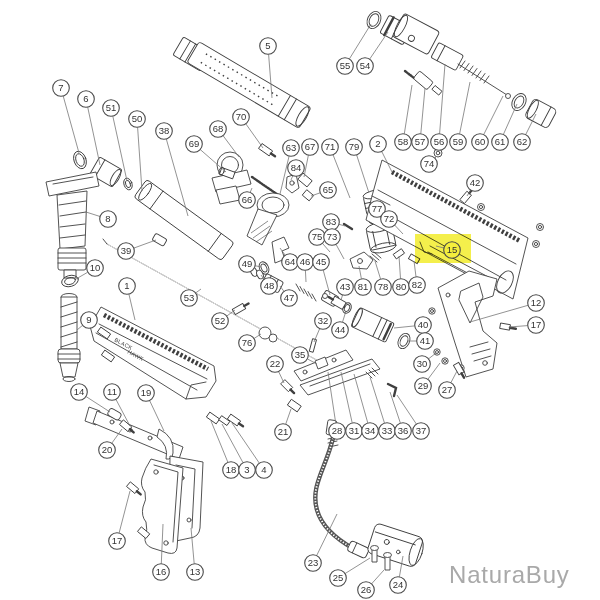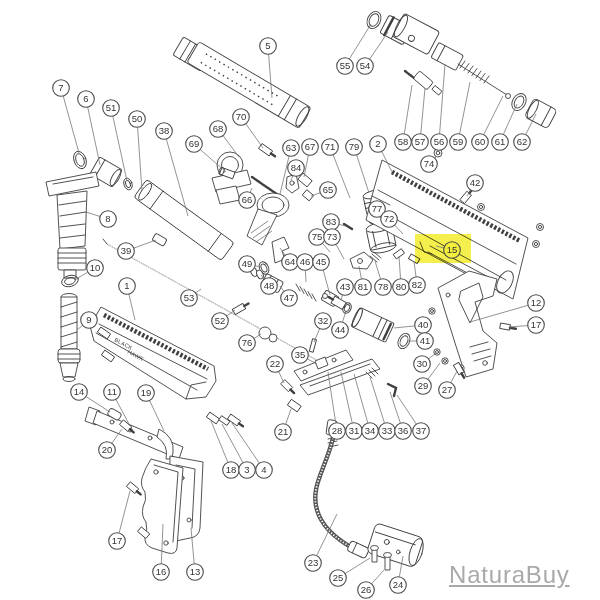--- a/index.html
+++ b/index.html
@@ -19,7 +19,7 @@
   .cnum{font-size:9.5px;fill:#333;text-anchor:middle;font-family:"Liberation Sans",sans-serif;}
   #highlight-rect{mix-blend-mode:multiply;opacity:.92;}
   .watermark{position:absolute;left:449px;top:561px;font-size:24px;color:#a9a9a9;
-             letter-spacing:.8px;font-family:"Liberation Sans",sans-serif;text-decoration:underline;}
+             letter-spacing:.8px;font-family:"Liberation Sans",sans-serif;}
 </style>
 </head>
 <body>

